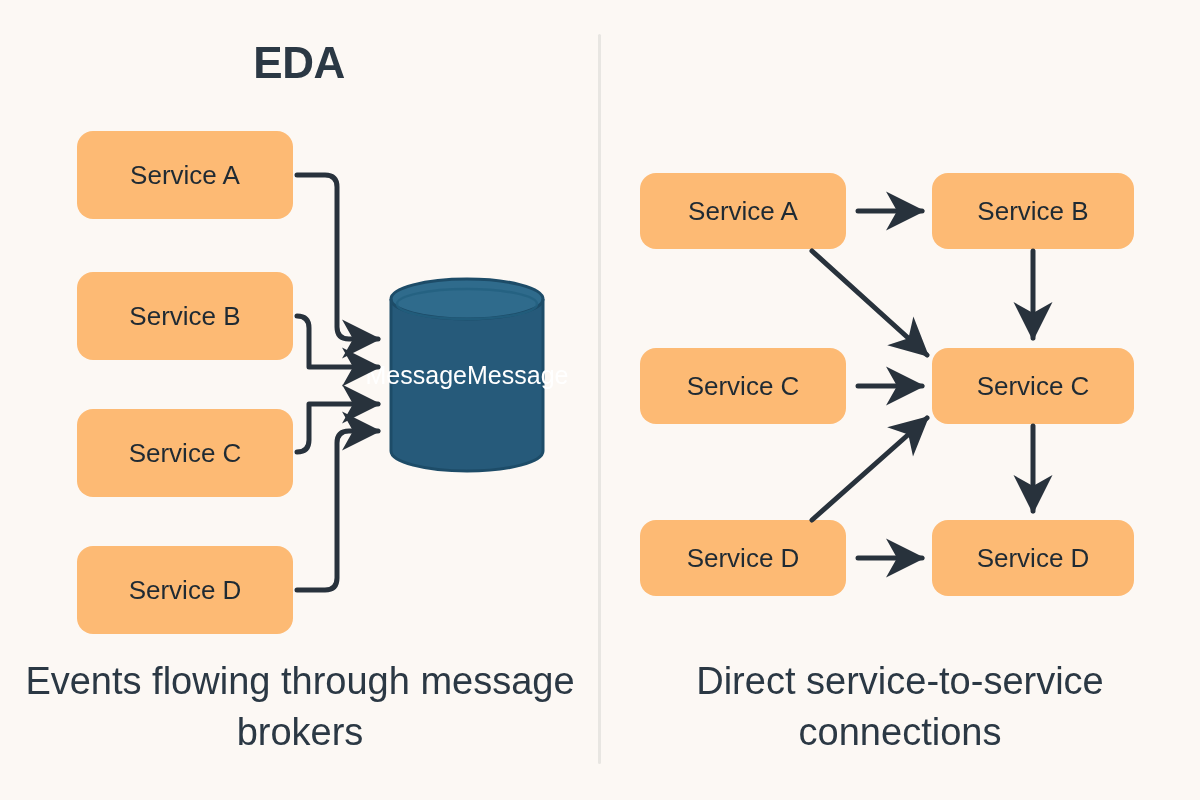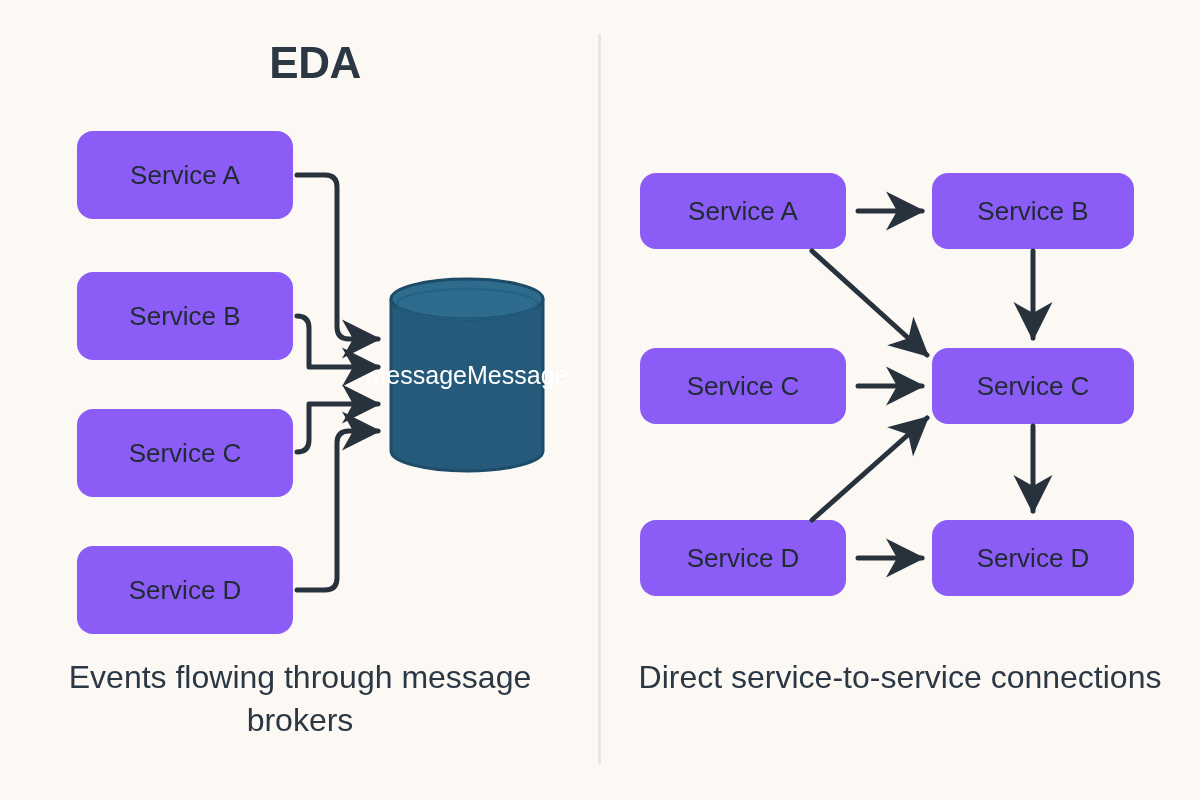--- a/index.html
+++ b/index.html
@@ -42,7 +42,7 @@
     text-align: center;
     white-space: nowrap;
   }
-  #title-eda   { left: 16px;   top: 38px; width: 598px; }
+  #title-eda   { left: 0px;   top: 38px; width: 598px; }
   #title-micro { left: 600px; top: 38px; width: 600px; }
 
   

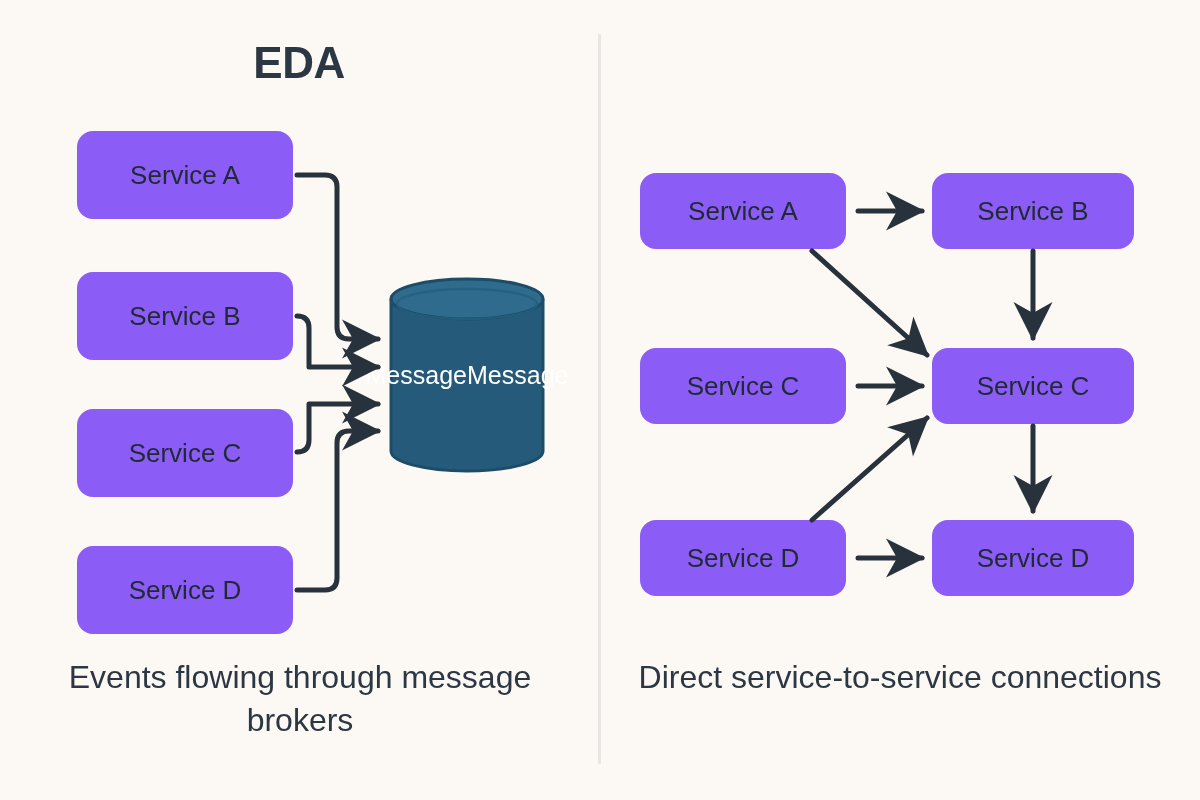--- a/index.html
+++ b/index.html
@@ -48,7 +48,7 @@
   
   .svc-box {
     position: absolute;
-    background: #8b5cf6;
+    background: #fdba74;
     border-radius: 16px;
     display: flex;
     align-items: center;

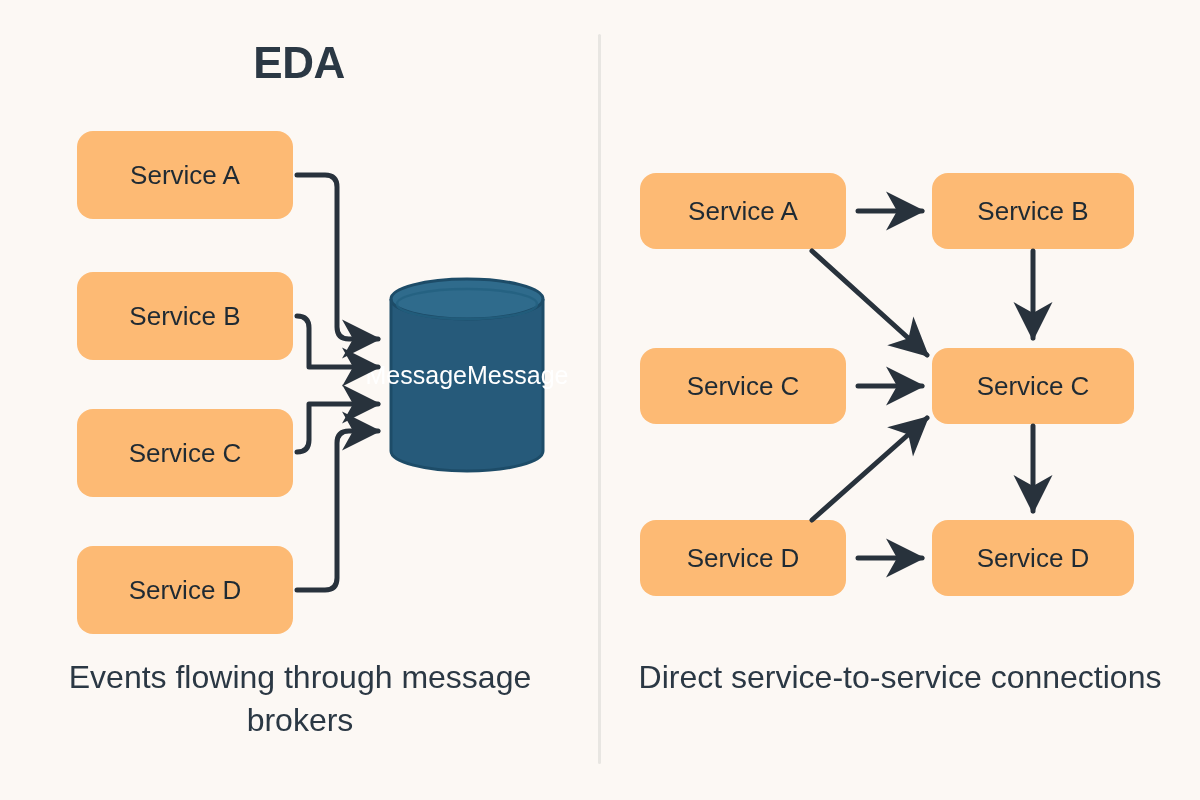--- a/index.html
+++ b/index.html
@@ -90,7 +90,7 @@
   
   .caption {
     position: absolute;
-    font-size: 32px;
+    font-size: 38px;
     color: #2b3844;
     text-align: center;
     line-height: 1.34;

